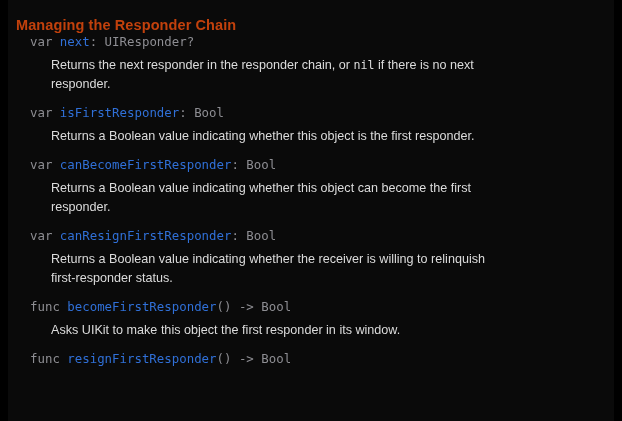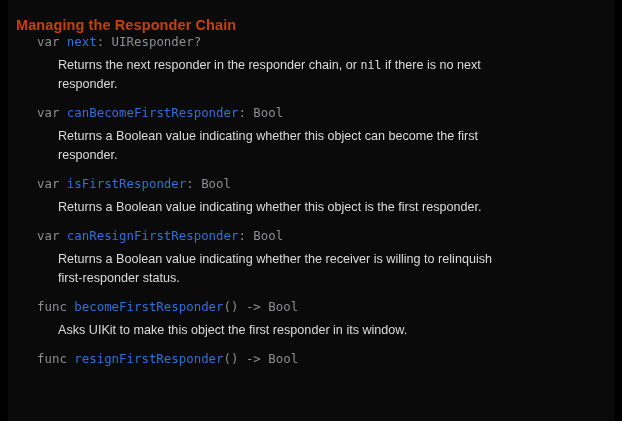--- a/index.html
+++ b/index.html
@@ -48,7 +48,7 @@
 
   #api-list {
     position: absolute;
-    left: 17px;
+    left: 10px;
     top: 33px;
     width: 510px;
   }

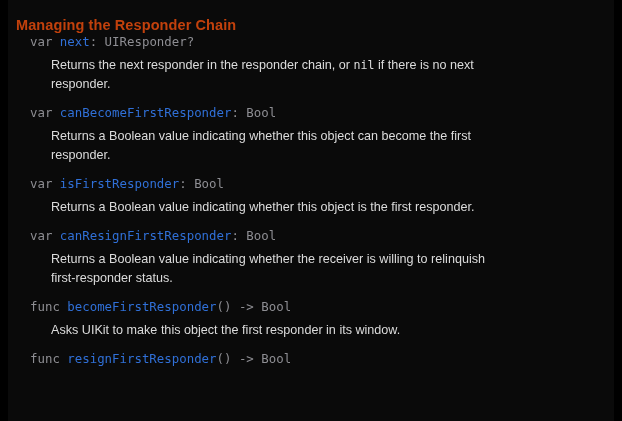--- a/index.html
+++ b/index.html
@@ -113,13 +113,13 @@
     </div>
 
     <div class="api-entry">
-      <div class="api-signature"><span class="sig-keyword">var</span> <span class="sig-name">canBecomeFirstResponder</span><span class="sig-type">: Bool</span></div>
-      <div class="api-description"><span>Returns a Boolean value indicating whether this object can become the first responder.</span></div>
+      <div class="api-signature"><span class="sig-keyword">var</span> <span class="sig-name">isFirstResponder</span><span class="sig-type">: Bool</span></div>
+      <div class="api-description"><span>Returns a Boolean value indicating whether this object is the first responder.</span></div>
     </div>
 
     <div class="api-entry">
-      <div class="api-signature"><span class="sig-keyword">var</span> <span class="sig-name">isFirstResponder</span><span class="sig-type">: Bool</span></div>
-      <div class="api-description"><span>Returns a Boolean value indicating whether this object is the first responder.</span></div>
+      <div class="api-signature"><span class="sig-keyword">var</span> <span class="sig-name">canBecomeFirstResponder</span><span class="sig-type">: Bool</span></div>
+      <div class="api-description"><span>Returns a Boolean value indicating whether this object can become the first responder.</span></div>
     </div>
 
     <div class="api-entry">

